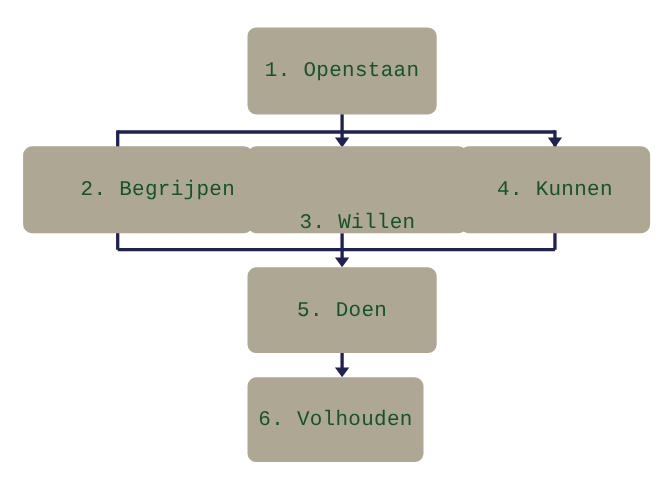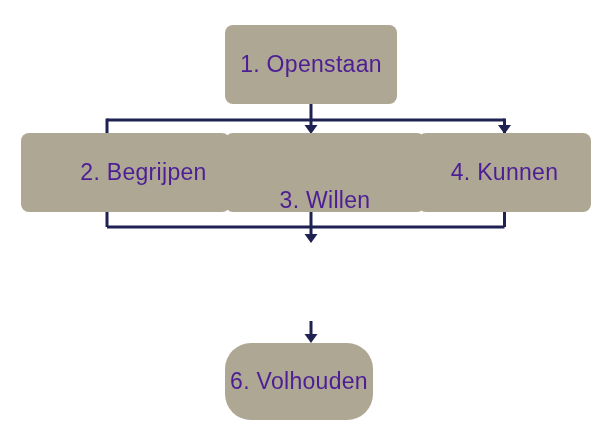--- a/index.html
+++ b/index.html
@@ -34,11 +34,12 @@
     text-align: center;
   }
   .node-label {
-    color: #4c1d95;
-    font-size: 23px;
+    color: #14532d;
+    font-size: 19px;
     font-weight: 400;
     letter-spacing: 0.3px;
     line-height: 1;
+    font-family: Liberation Mono, monospace;
   }
 </style>
 </head>

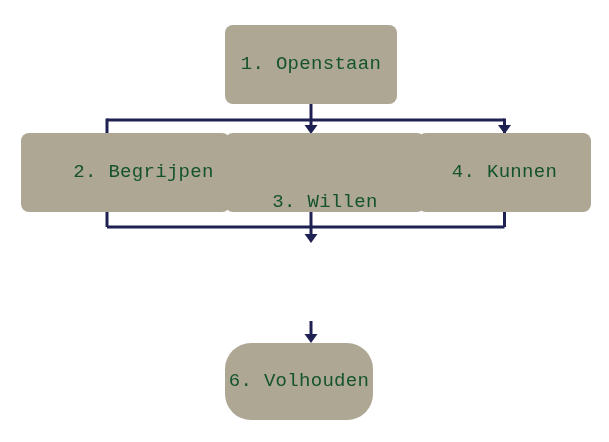--- a/index.html
+++ b/index.html
@@ -85,6 +85,9 @@
     <span class="node-label">4. Kunnen</span>
   </div>
 
+  <div class="node" style="left:225px; top:243px; width:172px; height:78px;">
+    <span class="node-label">5. Doen</span>
+  </div>
 
   <div class="node" style="left:225px; top:343px; width:148px; height:77px;border-radius:26px;">
     <span class="node-label">6. Volhouden</span>

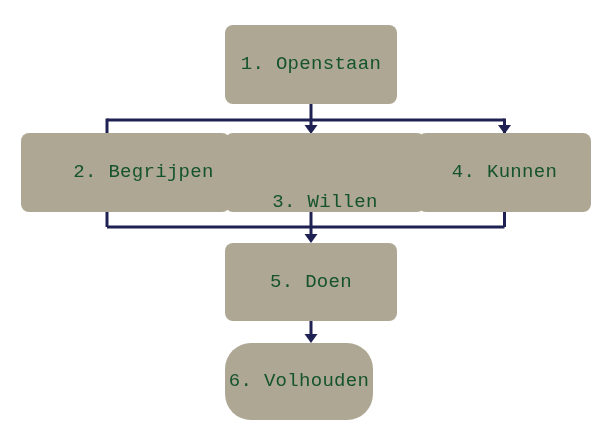--- a/index.html
+++ b/index.html
@@ -89,7 +89,7 @@
     <span class="node-label">5. Doen</span>
   </div>
 
-  <div class="node" style="left:225px; top:343px; width:148px; height:77px;border-radius:26px;">
+  <div class="node" style="left:225px; top:343px; width:160px; height:77px;">
     <span class="node-label">6. Volhouden</span>
   </div>
 

